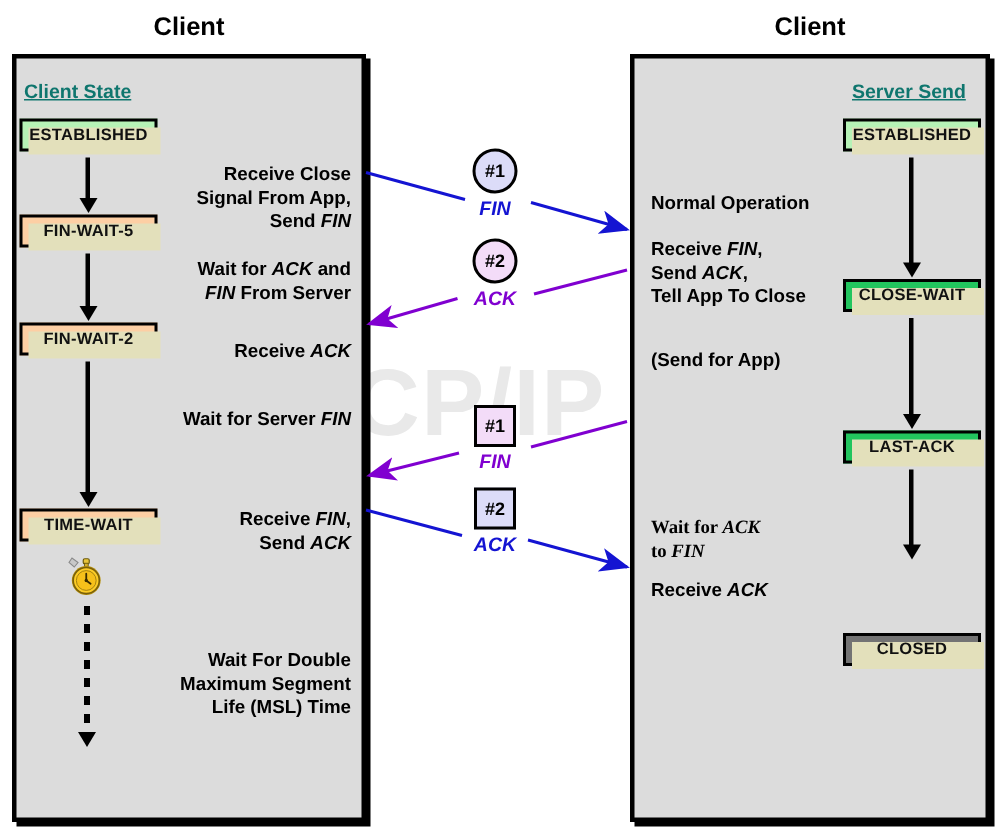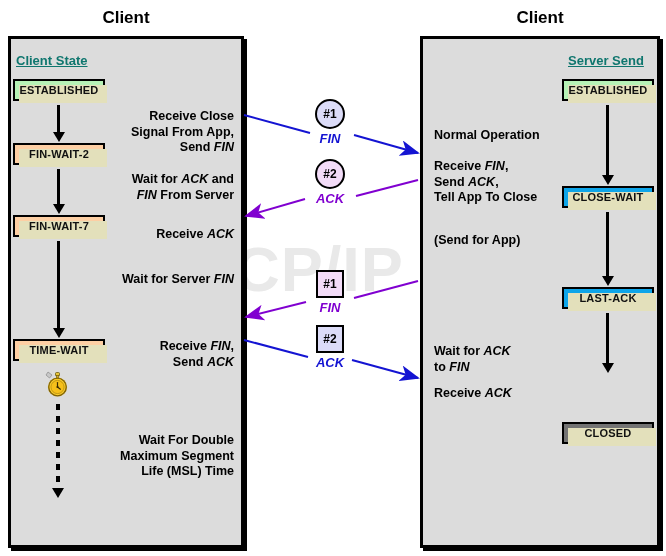--- a/index.html
+++ b/index.html
@@ -285,7 +285,7 @@
   <div class="v-arrow" id="va-s3"></div>
 
   <div class="state-box sb-green" id="sb-c-established">ESTABLISHED</div>
-  <div class="state-box sb-orange" id="sb-c-finwait1">FIN-WAIT-2</div>
+  <div class="state-box sb-orange" id="sb-c-finwait1">FIN-WAIT-5</div>
   <div class="state-box sb-orange" id="sb-c-finwait2">FIN-WAIT-7</div>
   <div class="state-box sb-orange" id="sb-c-timewait">TIME-WAIT</div>
   <div class="state-box sb-white" id="sb-c-closed">CLOSED</div>

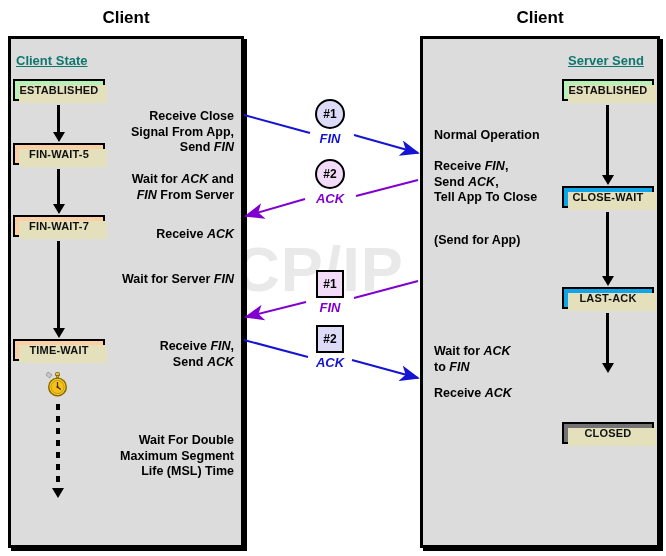--- a/index.html
+++ b/index.html
@@ -101,7 +101,7 @@
   }
   .sb-green { background: #b6f2b6; }
   .sb-orange { background: #fdcfa4; }
-  .sb-pink  { background: #0ea5e9; }
+  .sb-pink  { background: #22c55e; }
   .sb-white { background: #737373; margin-top: 48px; }
 
   

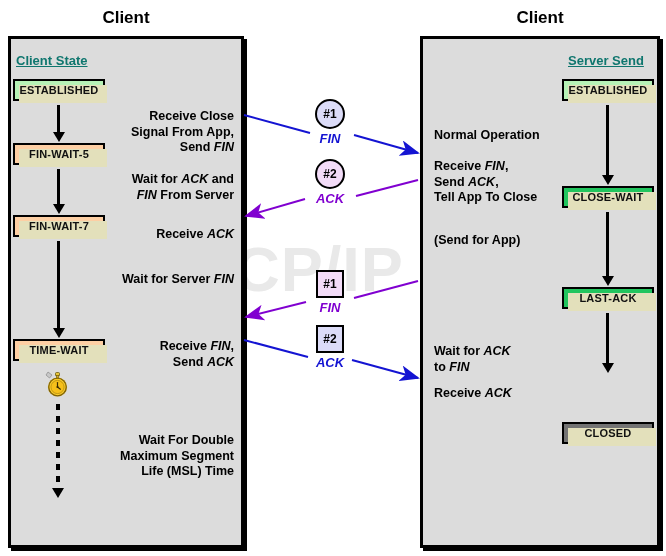--- a/index.html
+++ b/index.html
@@ -286,7 +286,7 @@
 
   <div class="state-box sb-green" id="sb-c-established">ESTABLISHED</div>
   <div class="state-box sb-orange" id="sb-c-finwait1">FIN-WAIT-5</div>
-  <div class="state-box sb-orange" id="sb-c-finwait2">FIN-WAIT-7</div>
+  <div class="state-box sb-orange" id="sb-c-finwait2">FIN-WAIT-2</div>
   <div class="state-box sb-orange" id="sb-c-timewait">TIME-WAIT</div>
   <div class="state-box sb-white" id="sb-c-closed">CLOSED</div>
 

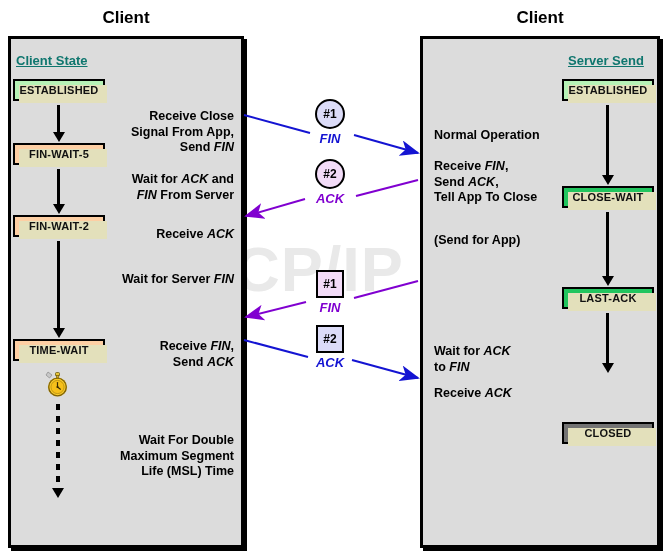--- a/index.html
+++ b/index.html
@@ -200,7 +200,7 @@
   #d-s2 { left: 434px; top: 143px; width: 150px; }
   #d-s3 { left: 434px; top: 217px; width: 150px; }
   #d-s4 { left: 434px; top: 265px; width: 150px; }
-  #d-s5 { left: 434px; top: 328px; width: 150px; }
+  #d-s5 { left: 434px; top: 328px; width: 150px; font-family: Liberation Serif, serif; }
   #d-s6 { left: 434px; top: 370px; width: 150px; }
 
   

